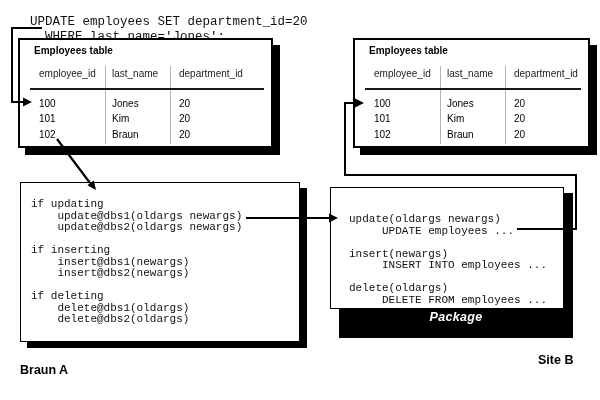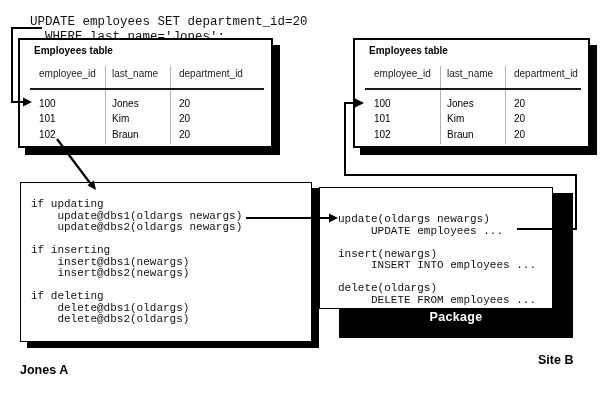--- a/index.html
+++ b/index.html
@@ -90,7 +90,7 @@
     </div>
   </div>
 
-  <div class="abs codebox triggerbox" style="left:20px;top:182px;width:278px;height:158px;padding-left:12px;">
+  <div class="abs codebox triggerbox" style="left:20px;top:182px;width:278px;height:158px;">
     <pre class="code" style="position:absolute;left:10px;top:16px;">if updating
     update@dbs1(oldargs newargs)
     update@dbs2(oldargs newargs)

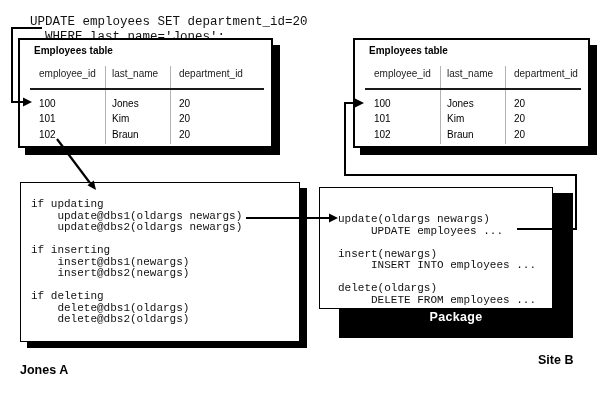--- a/index.html
+++ b/index.html
@@ -107,7 +107,7 @@
   <div class="abs pkg-shadow" style="left:339px;top:193px;width:234px;height:145px;">
     <div class="pkg-label">Package</div>
   </div>
-  <div class="abs codebox" style="left:319px;top:187px;width:232px;height:120px;">
+  <div class="abs codebox" style="left:330px;top:187px;width:232px;height:120px;">
     <pre class="code" style="position:absolute;left:18px;top:26px;">update(oldargs newargs)
      UPDATE employees ...
 

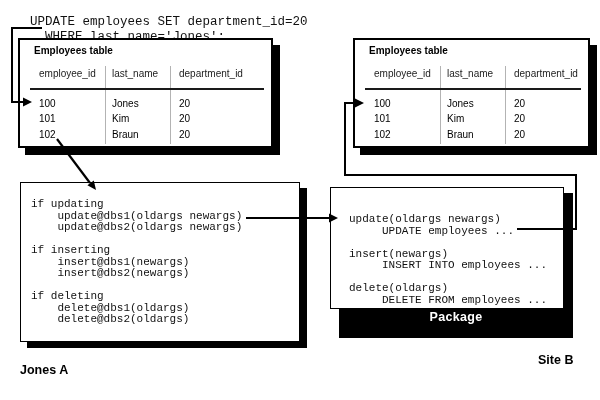--- a/index.html
+++ b/index.html
@@ -24,7 +24,7 @@
   .boxlabel{font-size:12.5px;font-weight:bold;}
   .pkg-shadow{background:#000;}
   .pkg-label{position:absolute;left:0;right:0;top:117px;text-align:center;color:#fff;
-             font-size:12.5px;font-weight:bold;letter-spacing:.3px;}
+             font-size:12.5px;font-weight:bold;letter-spacing:.3px;font-style:italic;}
   .sitelabel{font-size:12.5px;font-weight:bold;}
   svg.overlay{position:absolute;left:0;top:0;pointer-events:none;z-index:50;}
 </style>

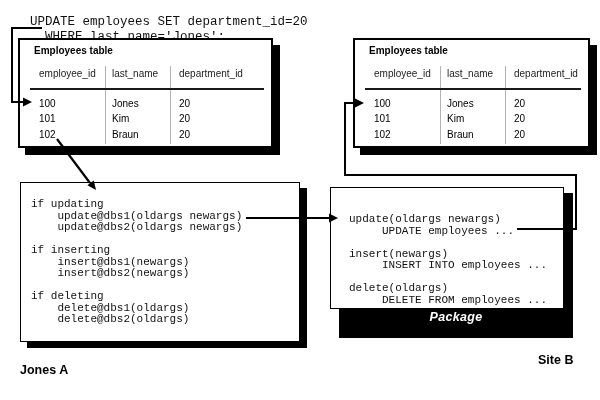--- a/index.html
+++ b/index.html
@@ -118,7 +118,7 @@
      DELETE FROM employees ...</pre>
   </div>
 
-  <div class="abs sitelabel" style="left:20px;top:363px;">Jones A</div>
+  <div class="abs sitelabel" style="left:20px;top:363px;">Braun A</div>
   <div class="abs sitelabel" style="left:538px;top:353px;">Site B</div>
 
   <svg class="overlay" width="600" height="400" viewBox="0 0 600 400">

